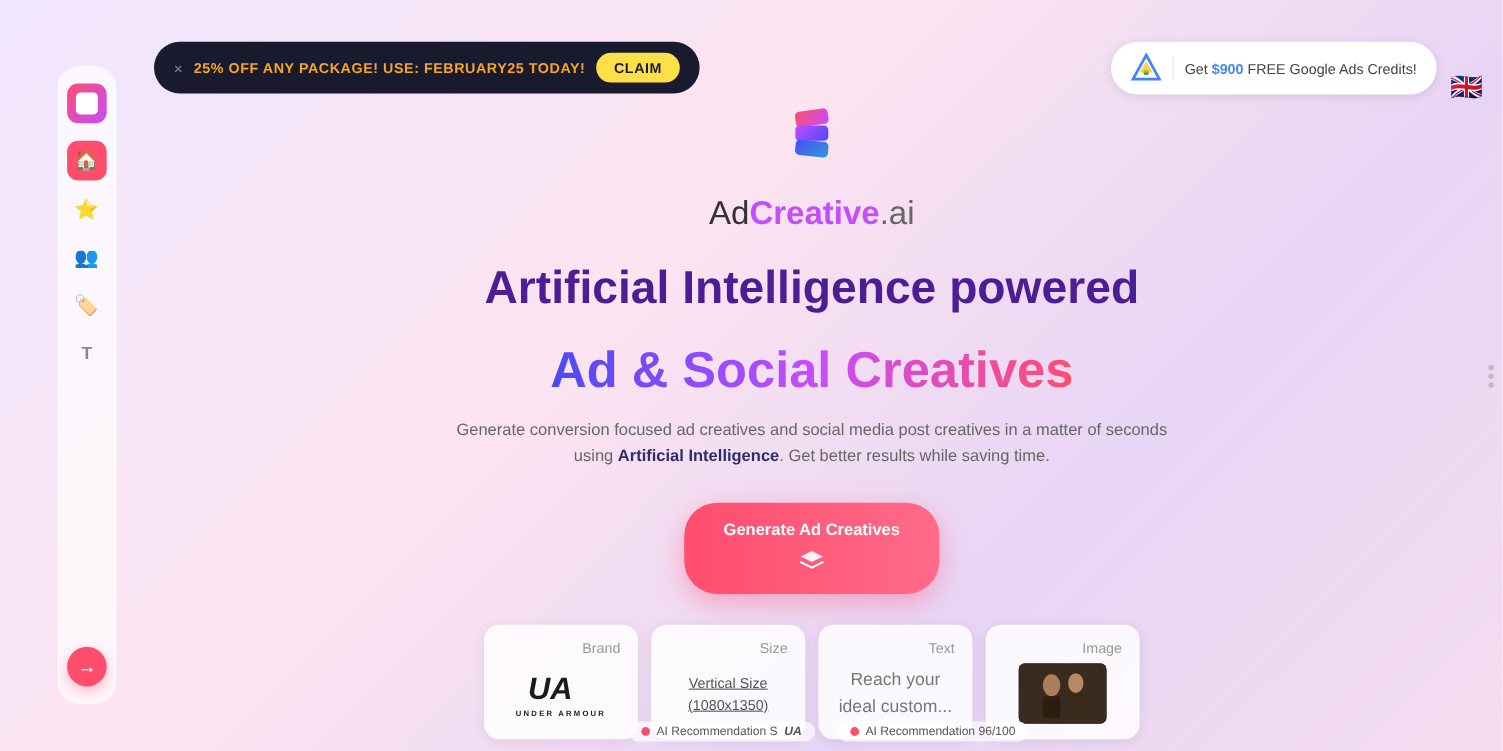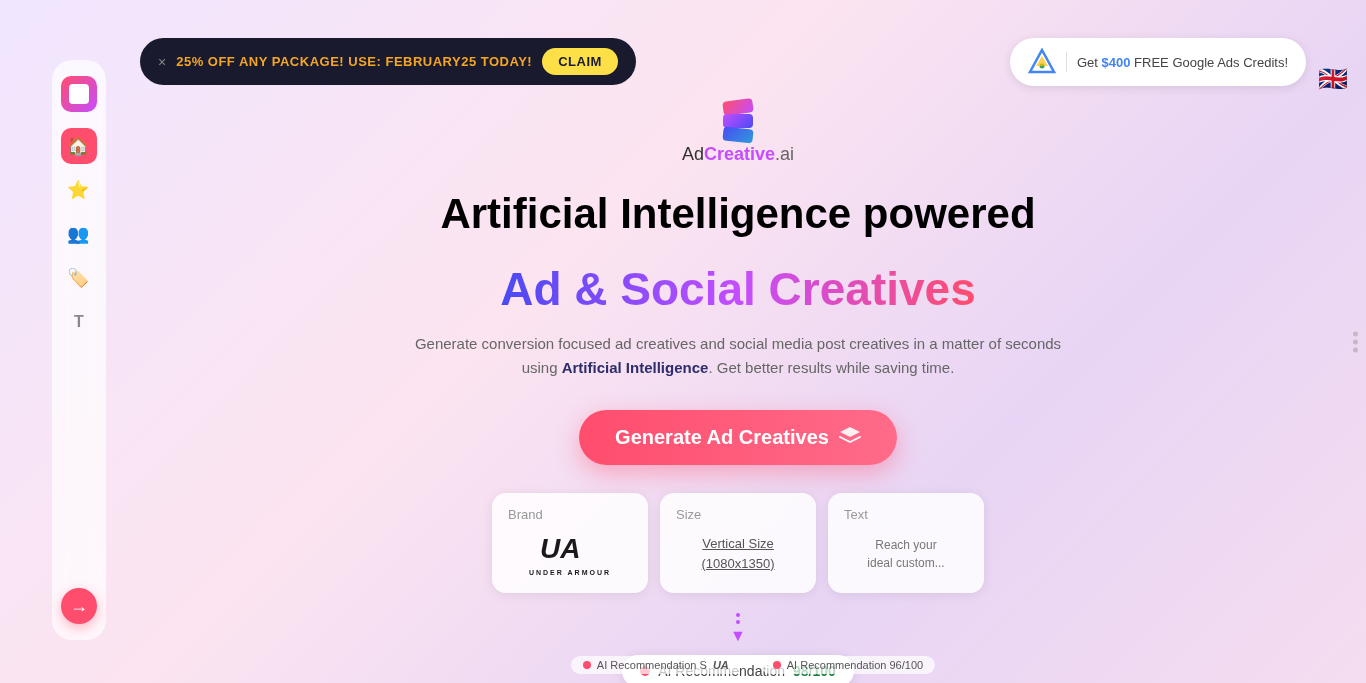--- a/index.html
+++ b/index.html
@@ -459,7 +459,7 @@
   </svg>
   <div class="google-divider"></div>
   <span class="google-text">
-    Get <span class="free">$400</span><span> FREE Google Ads Credits!</span>
+    Get <span class="free">$900</span><span> FREE Google Ads Credits!</span>
   </span>
 </div>
 

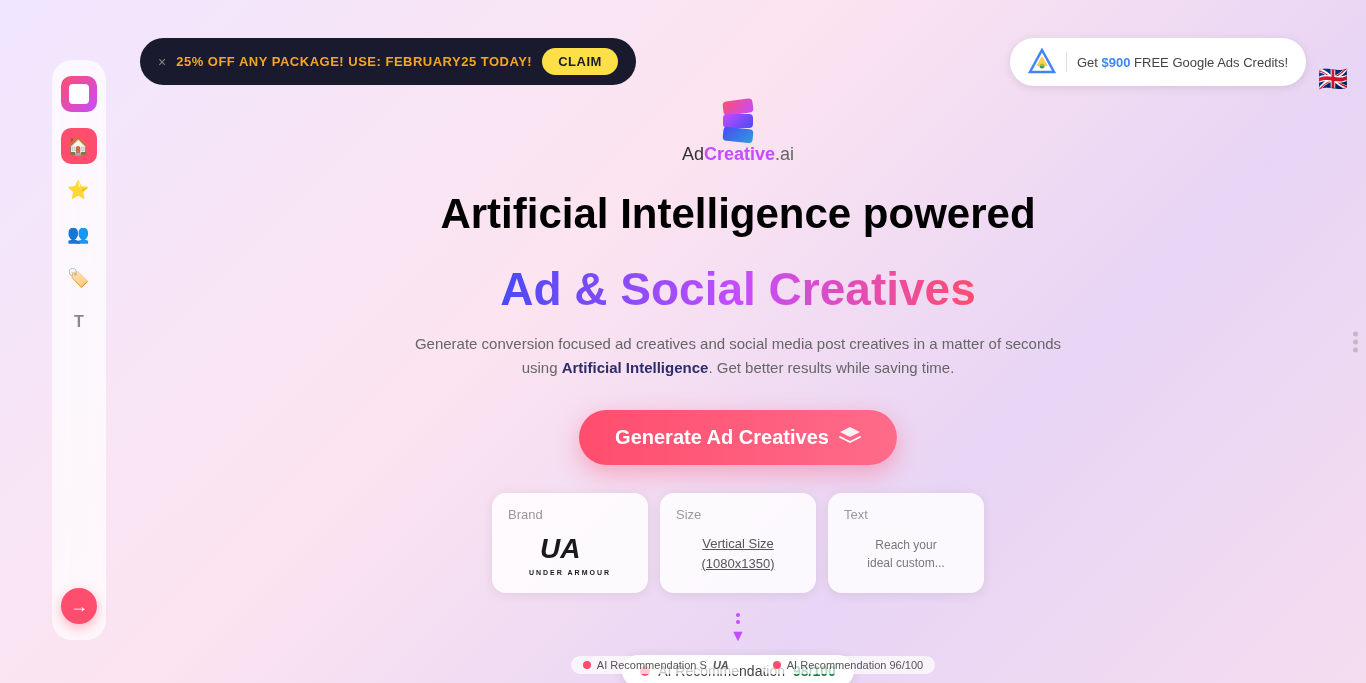--- a/index.html
+++ b/index.html
@@ -182,9 +182,10 @@
       margin-bottom: 24px;
     }
     .logo-text {
-      font-size: 18px;
+      font-size: 30px;
       font-weight: 400;
       color: #333;
+      margin-top: 34px;
     }
     .logo-text .creative {
       color: #c44dff;

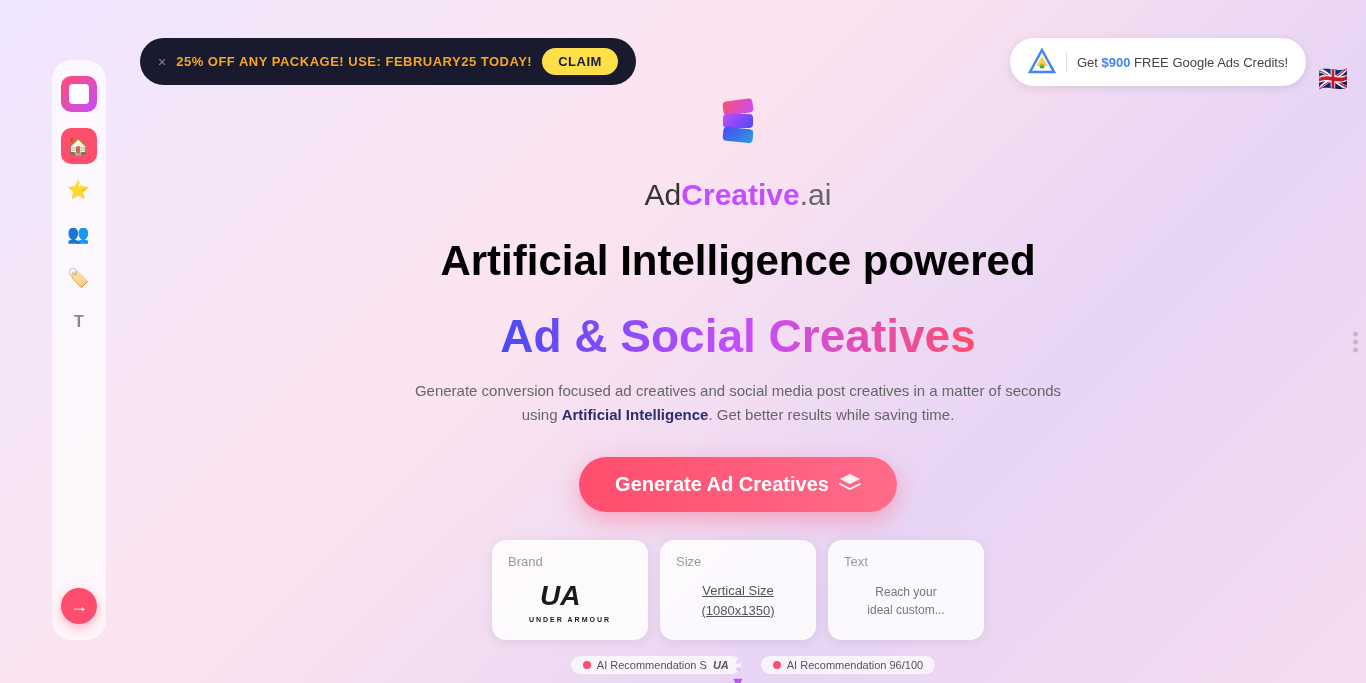--- a/index.html
+++ b/index.html
@@ -199,7 +199,7 @@
     .headline-powered {
       font-size: 42px;
       font-weight: 700;
-      color: #000000;
+      color: #4c1d95;
       text-align: center;
       line-height: 1.2;
     }

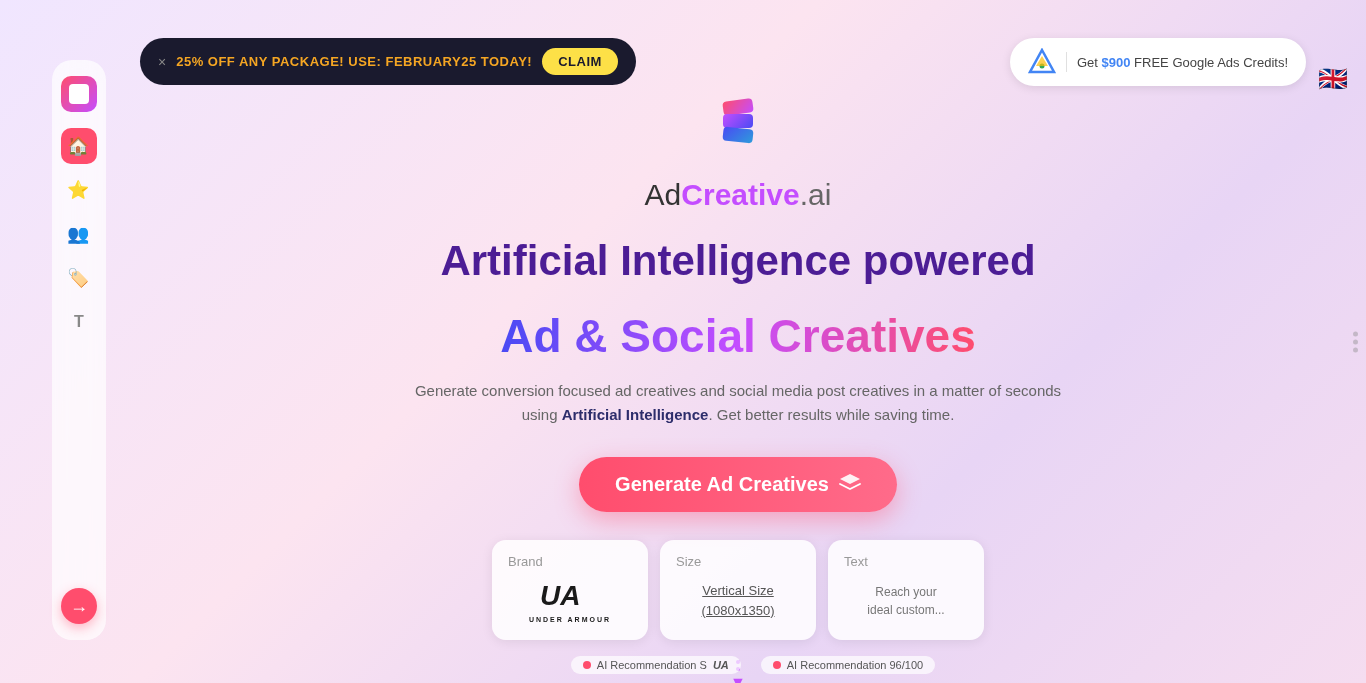--- a/index.html
+++ b/index.html
@@ -235,7 +235,7 @@
       border: none;
       border-radius: 30px;
       padding: 16px 36px;
-      font-size: 20px;
+      font-size: 15px;
       font-weight: 700;
       cursor: pointer;
       display: flex;
@@ -244,6 +244,7 @@
       box-shadow: 0 8px 24px rgba(255,77,109,0.4);
       margin-bottom: 28px;
       transition: transform 0.2s;
+      flex-direction: column;
     }
     .btn-icon {
       font-size: 20px;

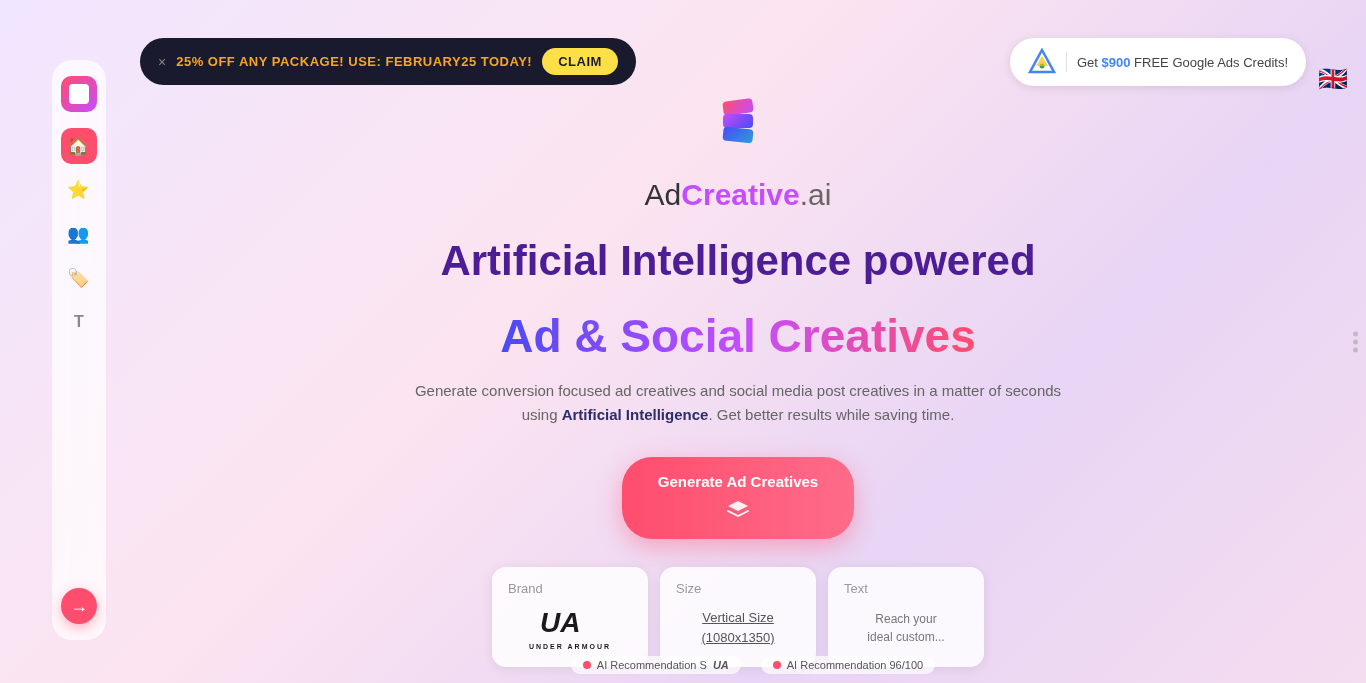--- a/index.html
+++ b/index.html
@@ -260,11 +260,11 @@
       background: rgba(255,255,255,0.85);
       border-radius: 14px;
       padding: 14px 16px;
-      width: 156px;
+      width: 140px;
       min-height: 100px;
       display: flex;
       flex-direction: column;
-      align-items: flex-start;
+      align-items: flex-end;
       gap: 6px;
       box-shadow: 0 2px 12px rgba(0,0,0,0.08);
     }

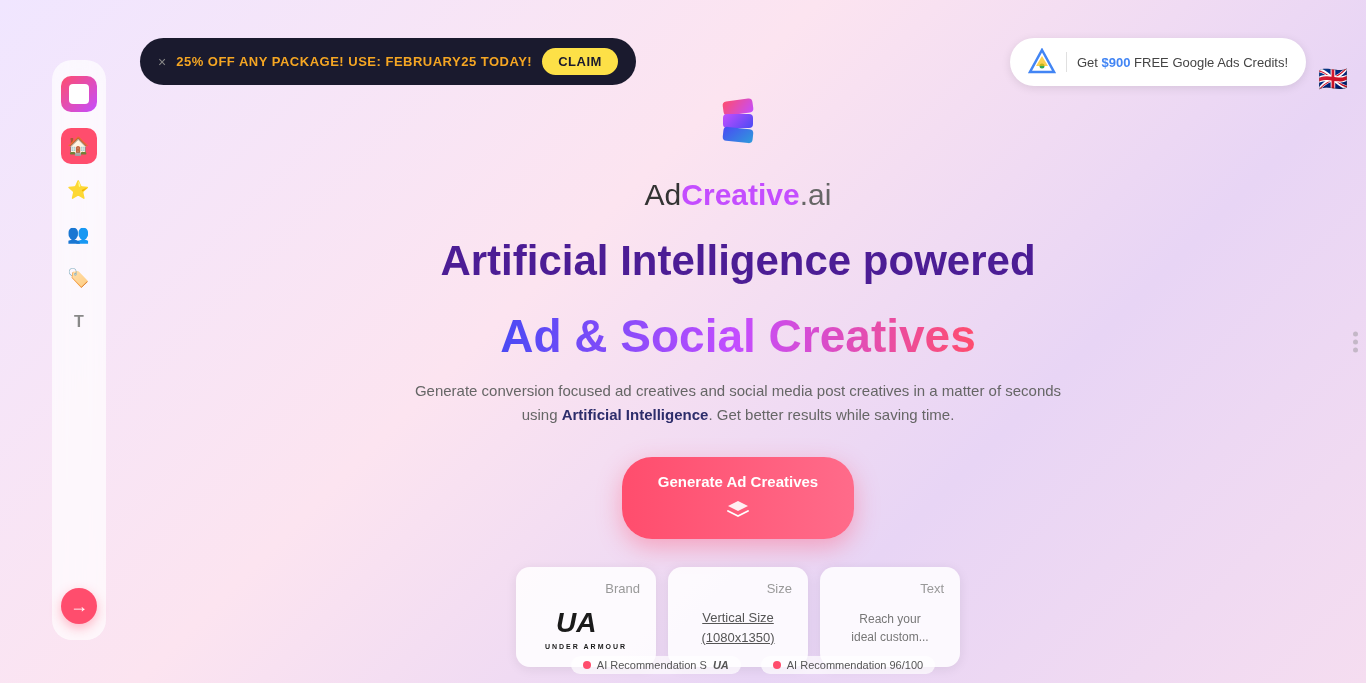--- a/index.html
+++ b/index.html
@@ -561,6 +561,22 @@
       </div>
     </div>
 
+    <div class="feature-card">
+      <span class="card-label">Image</span>
+      <div class="card-content">
+        <div class="image-thumb">
+          <div class="image-thumb-overlay"></div>
+
+          <svg width="80" height="55" viewBox="0 0 80 55" style="position:absolute;top:0;left:0;">
+            <rect width="80" height="55" fill="#3a2a20"></rect>
+            <ellipse cx="30" cy="20" rx="8" ry="10" fill="#c8956c" opacity="0.8"></ellipse>
+            <rect x="22" y="30" width="16" height="20" rx="3" fill="#2a1a0a" opacity="0.8"></rect>
+            <ellipse cx="52" cy="18" rx="7" ry="9" fill="#d4a574" opacity="0.8"></ellipse>
+            <rect x="45" y="27" width="14" height="22" rx="3" fill="#3a2a1a" opacity="0.8"></rect>
+          </svg>
+        </div>
+      </div>
+    </div>
   </div>
 
   <div class="arrow-connector">

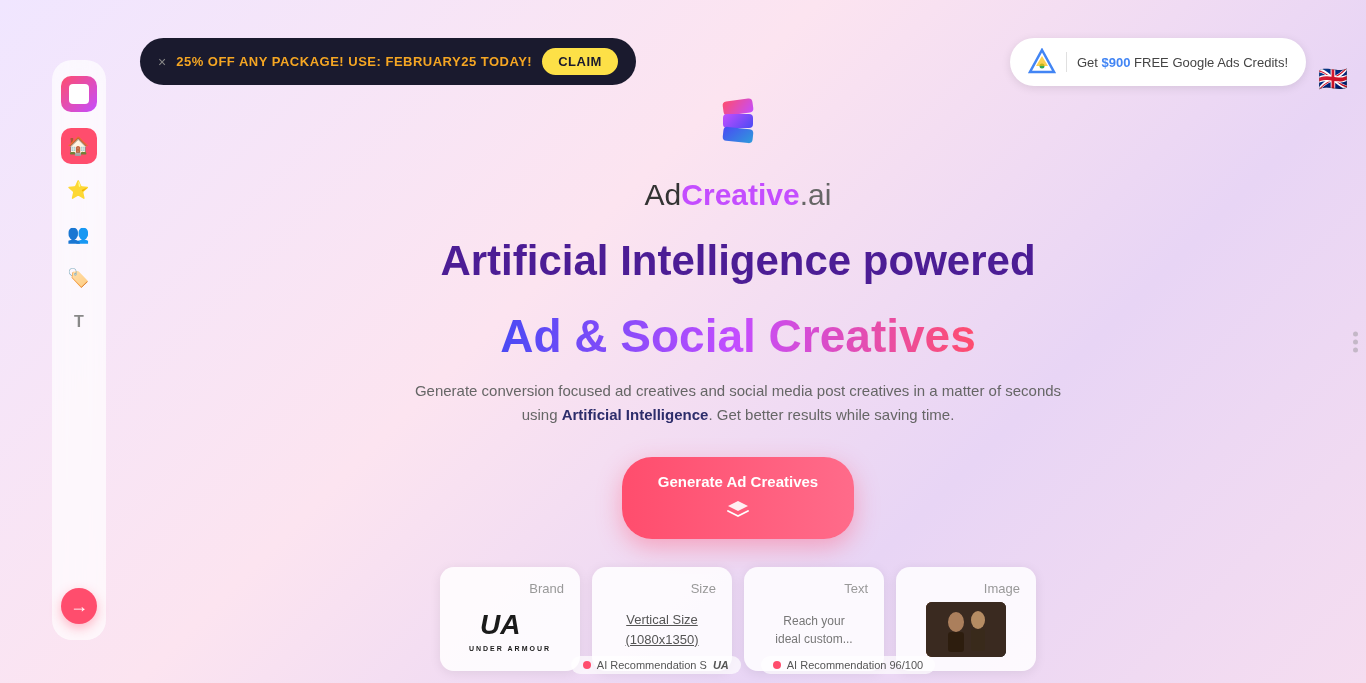--- a/index.html
+++ b/index.html
@@ -300,7 +300,7 @@
       text-decoration: underline;
     }
     .reach-text {
-      font-size: 12px;
+      font-size: 16px;
       color: #777;
       text-align: center;
       line-height: 1.5;

